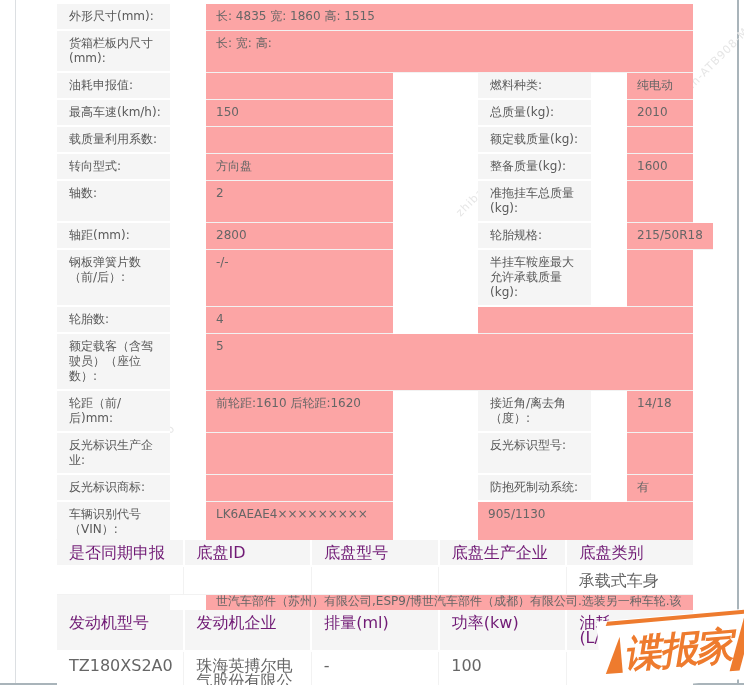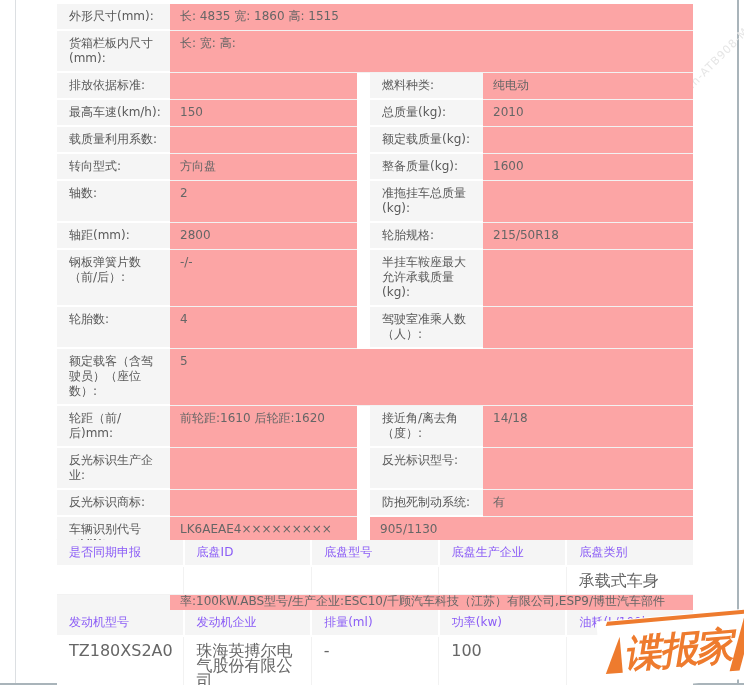--- a/index.html
+++ b/index.html
@@ -13,7 +13,7 @@
 
   
   #spec-table{position:absolute;left:57px;top:4px;width:636px;}
-  .spec-row{display:flex;align-items:stretch;}
+  .spec-row{display:flex;align-items:stretch;gap:36px;}
   .cell{font-size:12px;line-height:15px;box-sizing:border-box;}
   .lbl{flex:0 0 113px;width:113px;background:#f5f5f5;color:#595959;
        padding:5px 8px 5px 12px;border-bottom:2px solid #fff;min-height:25px;}

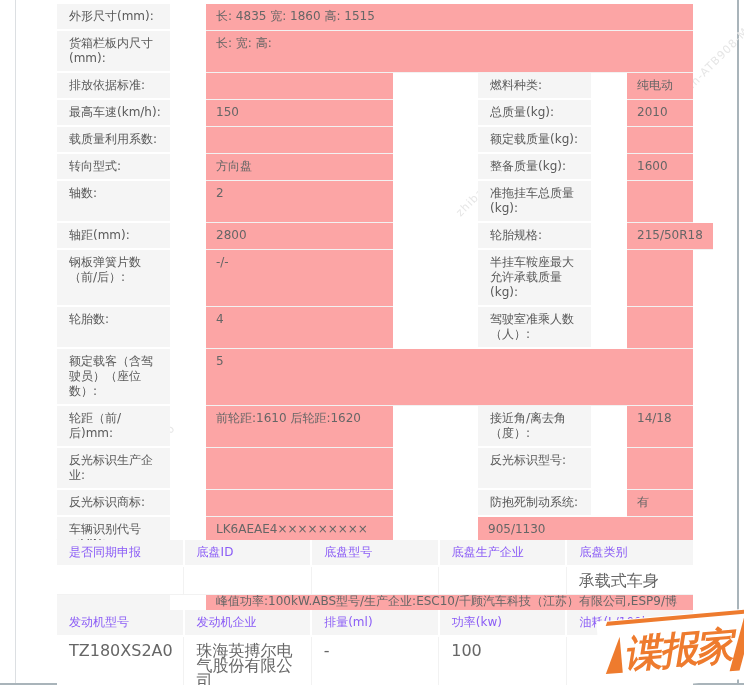--- a/index.html
+++ b/index.html
@@ -69,7 +69,7 @@
         <div class="cell val">长: 宽: 高:</div>
       </div>
       <div class="spec-row">
-        <div class="cell lbl">排放依据标准:</div>
+        <div class="cell lbl">油耗申报值:</div>
         <div class="cell val val-pair"></div>
         <div class="gap"></div>
         <div class="cell lbl">燃料种类:</div>

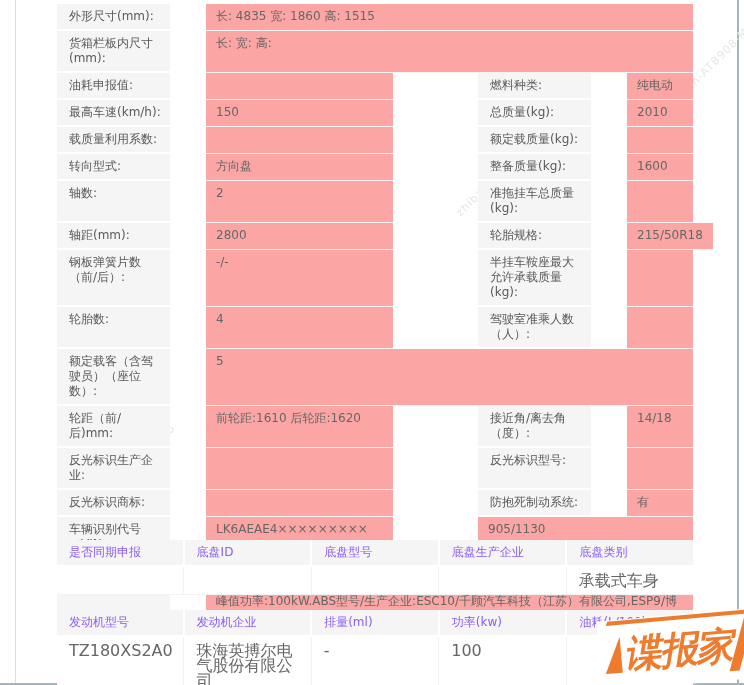--- a/index.html
+++ b/index.html
@@ -121,7 +121,6 @@
         <div class="cell lbl">轮胎数:</div>
         <div class="cell val val-pair">4</div>
         <div class="gap"></div>
-        <div class="cell lbl">驾驶室准乘人数（人）:</div>
         <div class="cell val"></div>
       </div>
       <div class="spec-row">

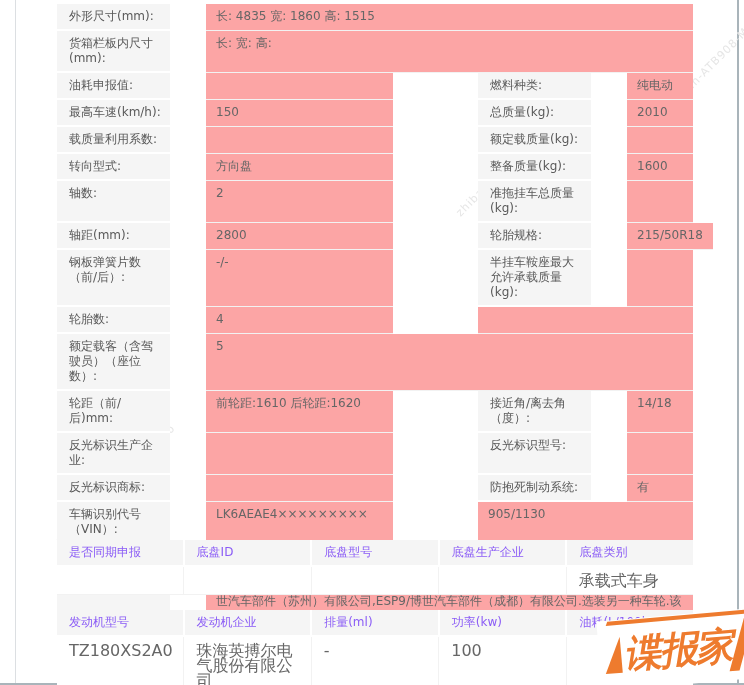--- a/index.html
+++ b/index.html
@@ -26,7 +26,7 @@
   #chassis-table{top:540px;}
   #engine-table{top:610px;}
   .trow{display:flex;align-items:stretch;}
-  .th{flex:1 1 0;background:#f5f5f5;color:#8b5cf6;font-size:12px;line-height:15px;
+  .th{flex:1 1 0;background:#f5f5f5;color:#701a75;font-size:16px;line-height:15px;
       padding:5px 8px 5px 12px;border-right:2px solid #fff;border-bottom:2px solid #fff;box-sizing:border-box;min-height:25px;}
   .th:last-child{border-right:none;}
   .td{flex:1 1 0;background:#fff;color:#666;font-size:16px;line-height:15px;

